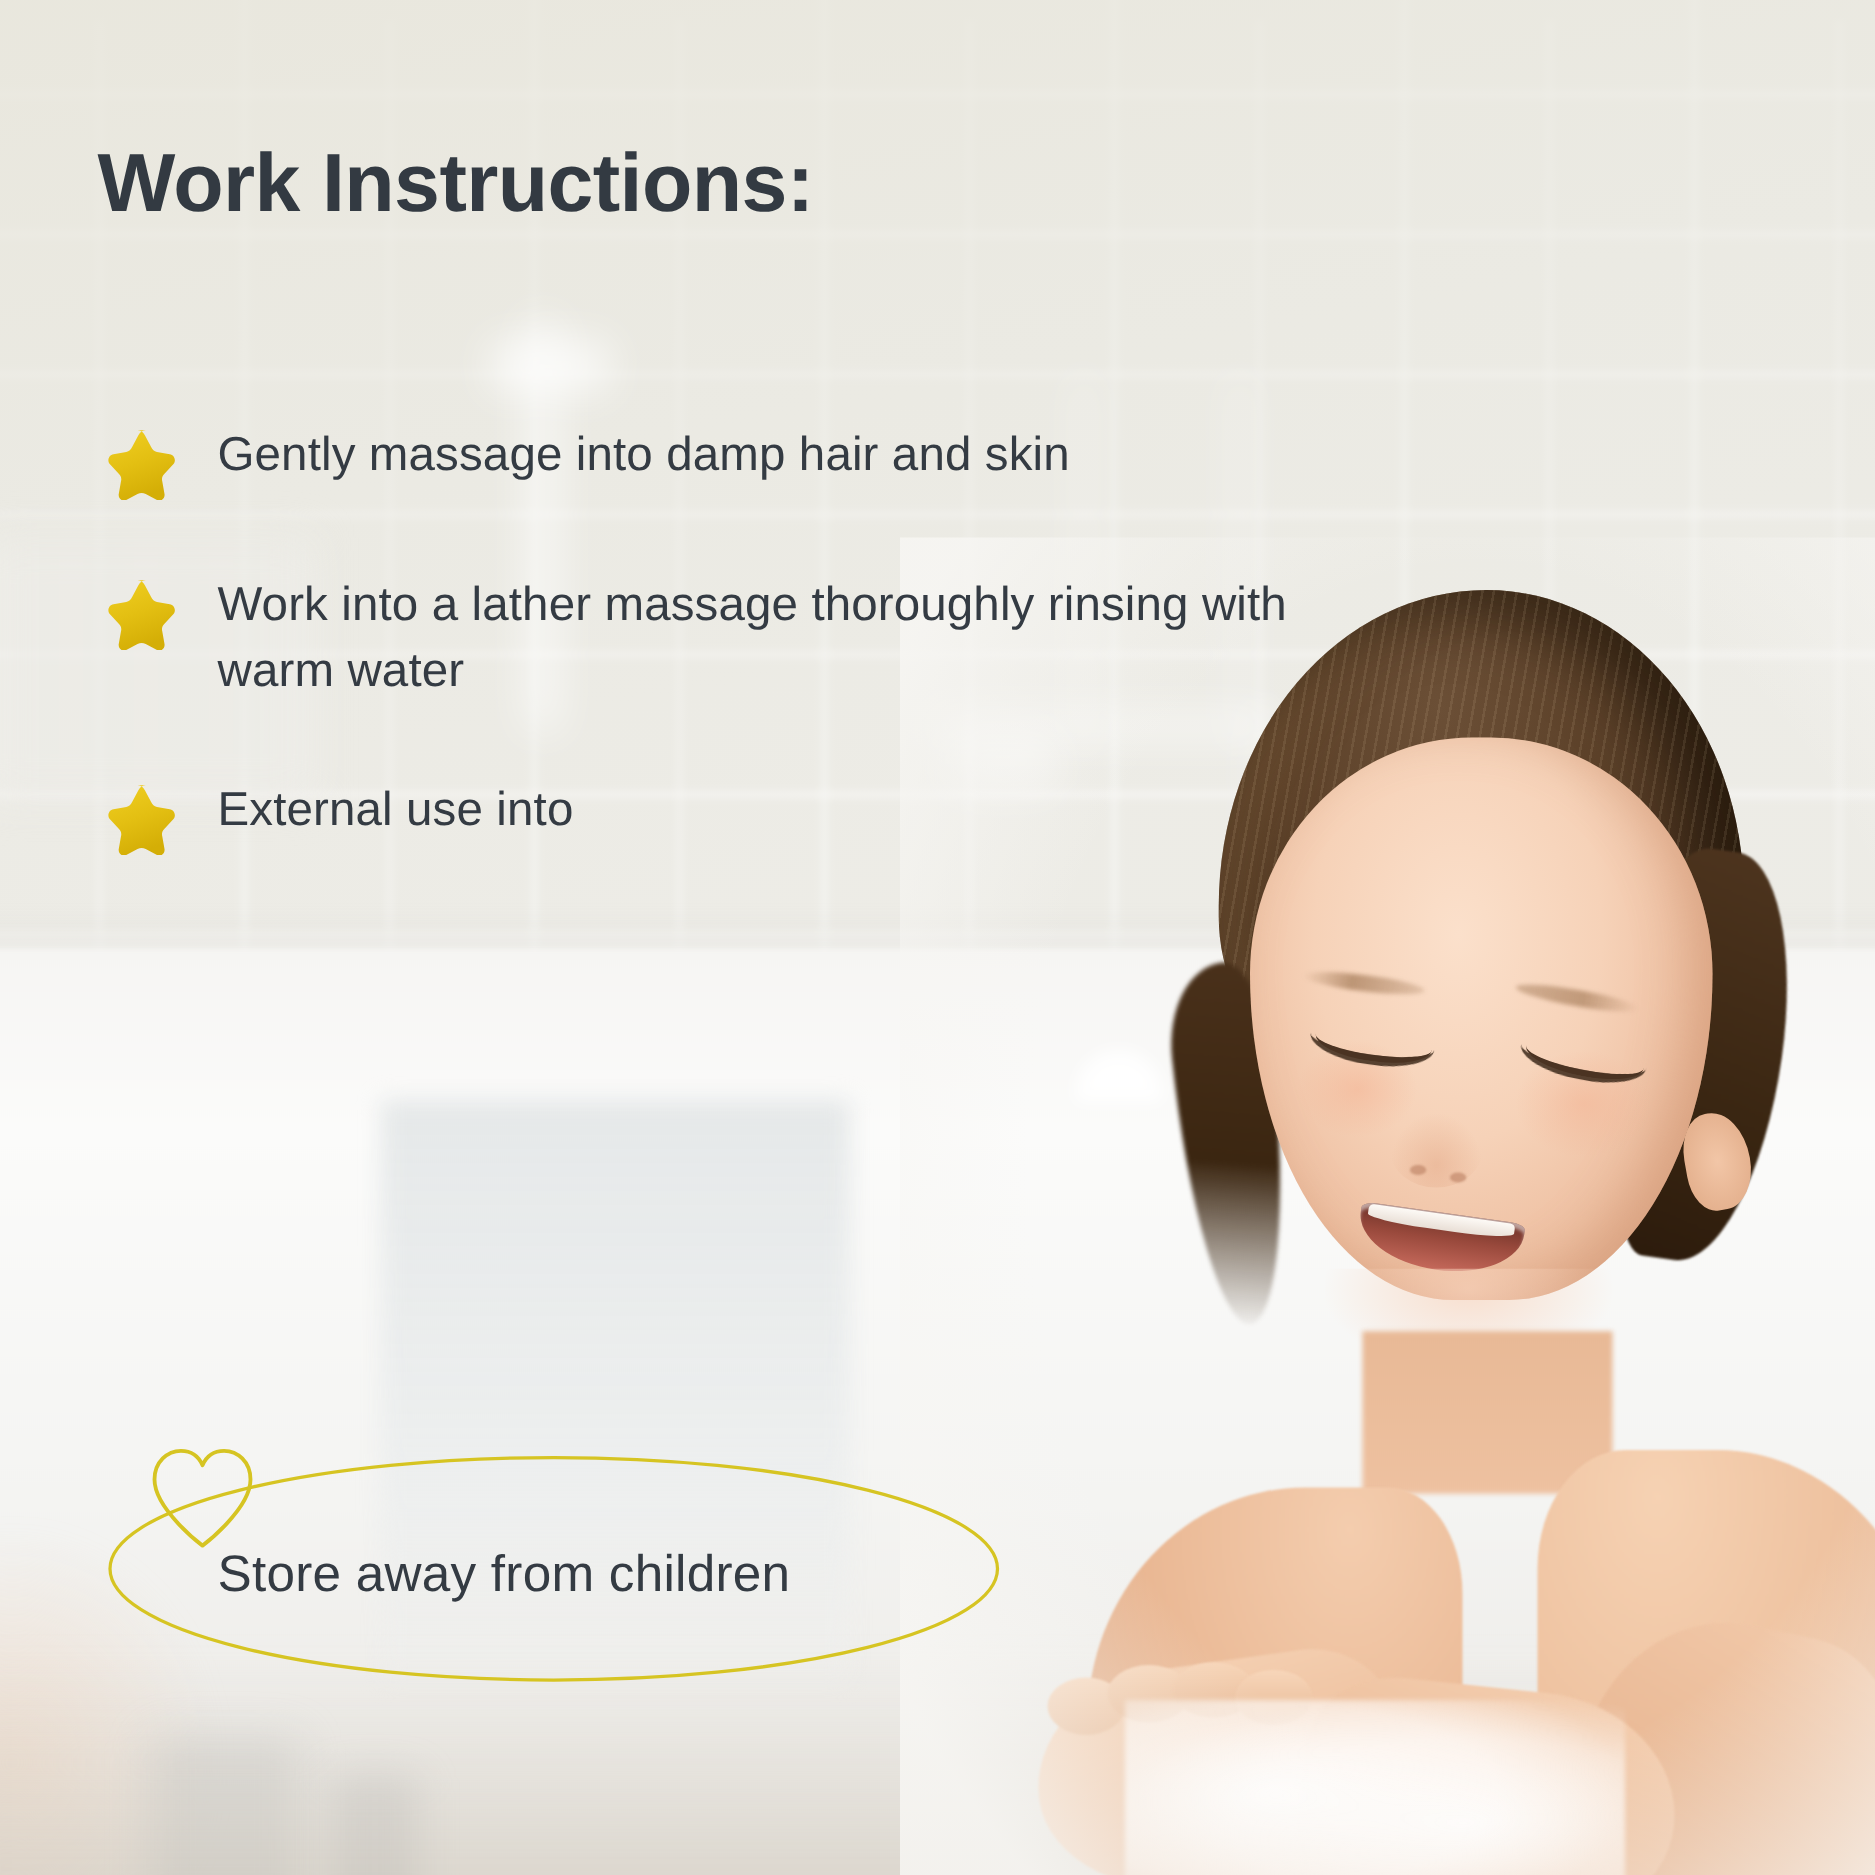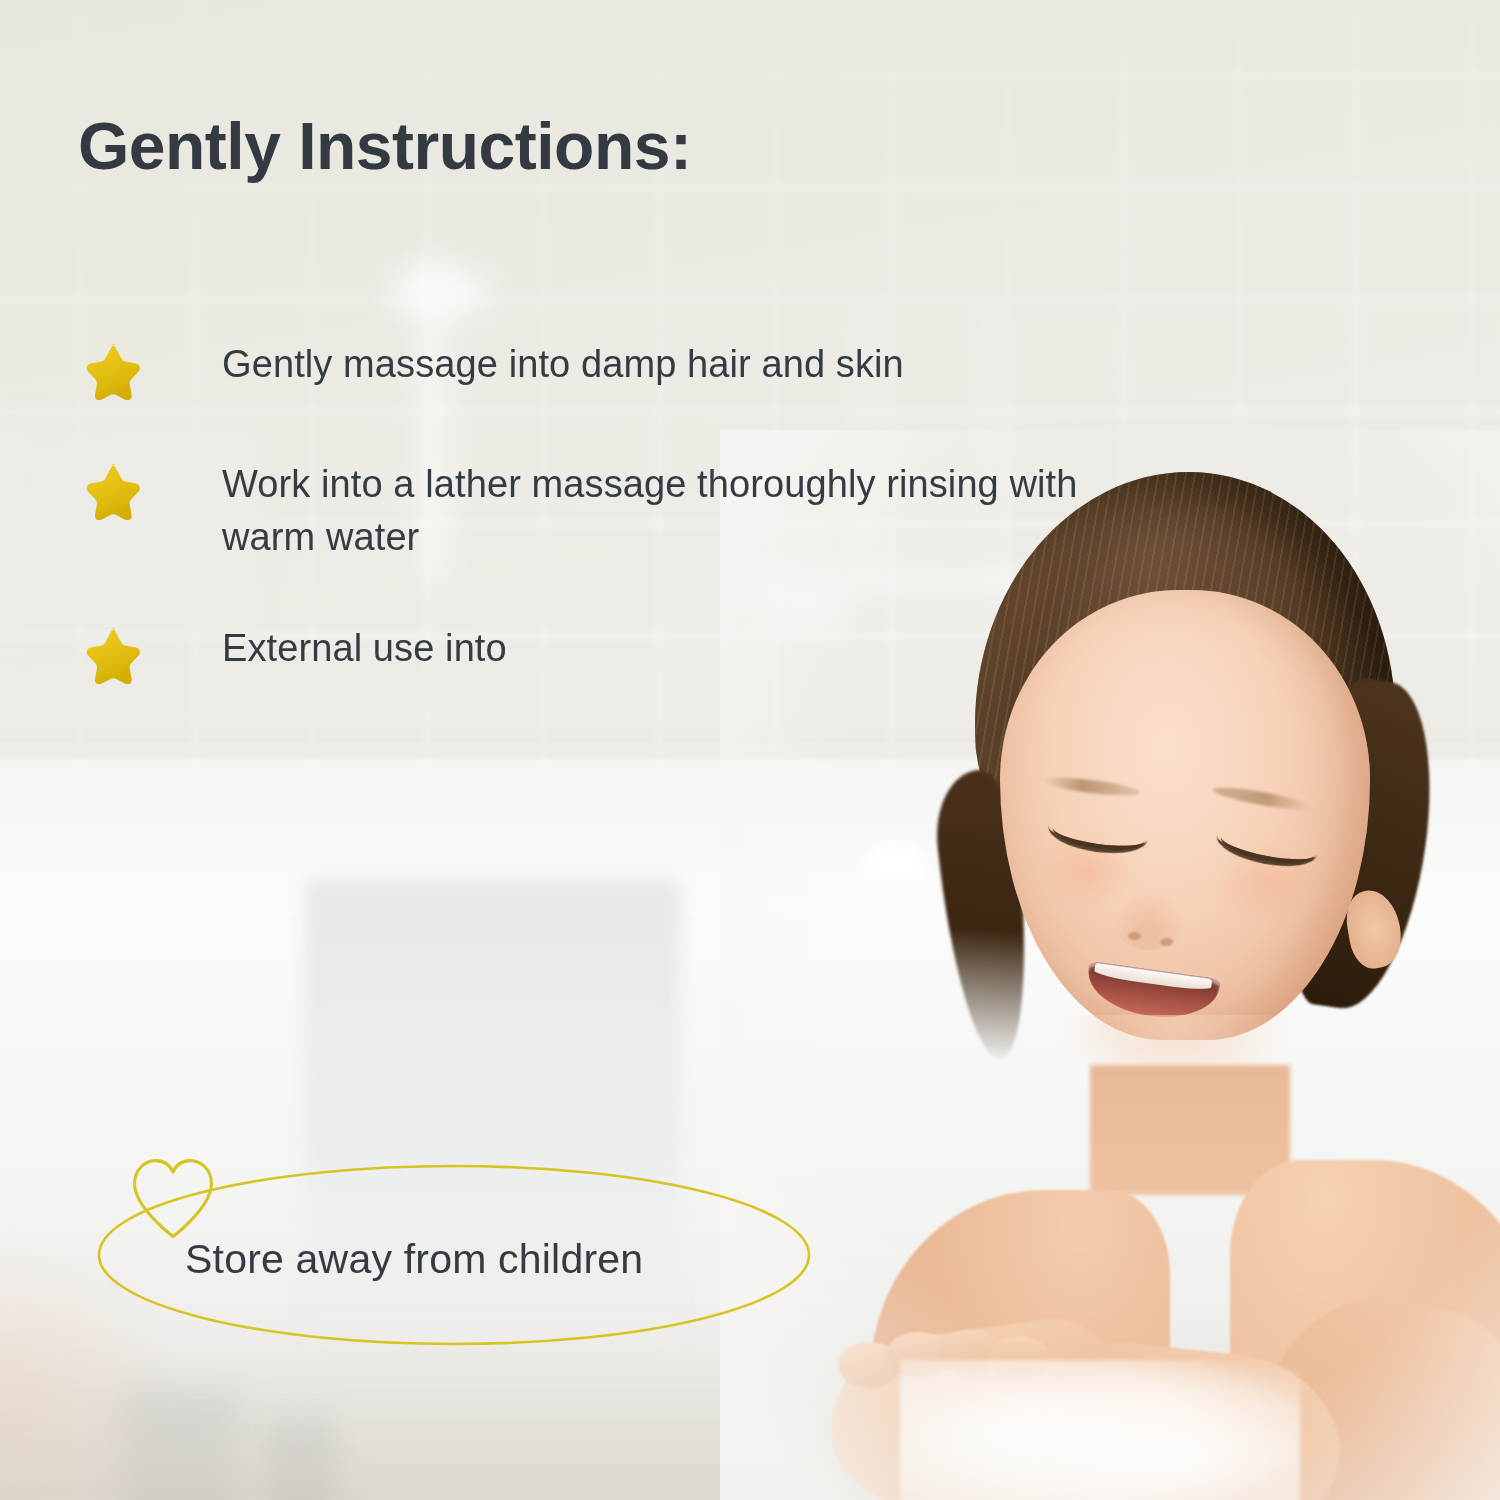--- a/index.html
+++ b/index.html
@@ -391,7 +391,7 @@
 
   <div class="content">
 
-    <h1 class="page-title">Gently Instructions:</h1>
+    <h1 class="page-title">Work Instructions:</h1>
 
     <div class="bullets">
 

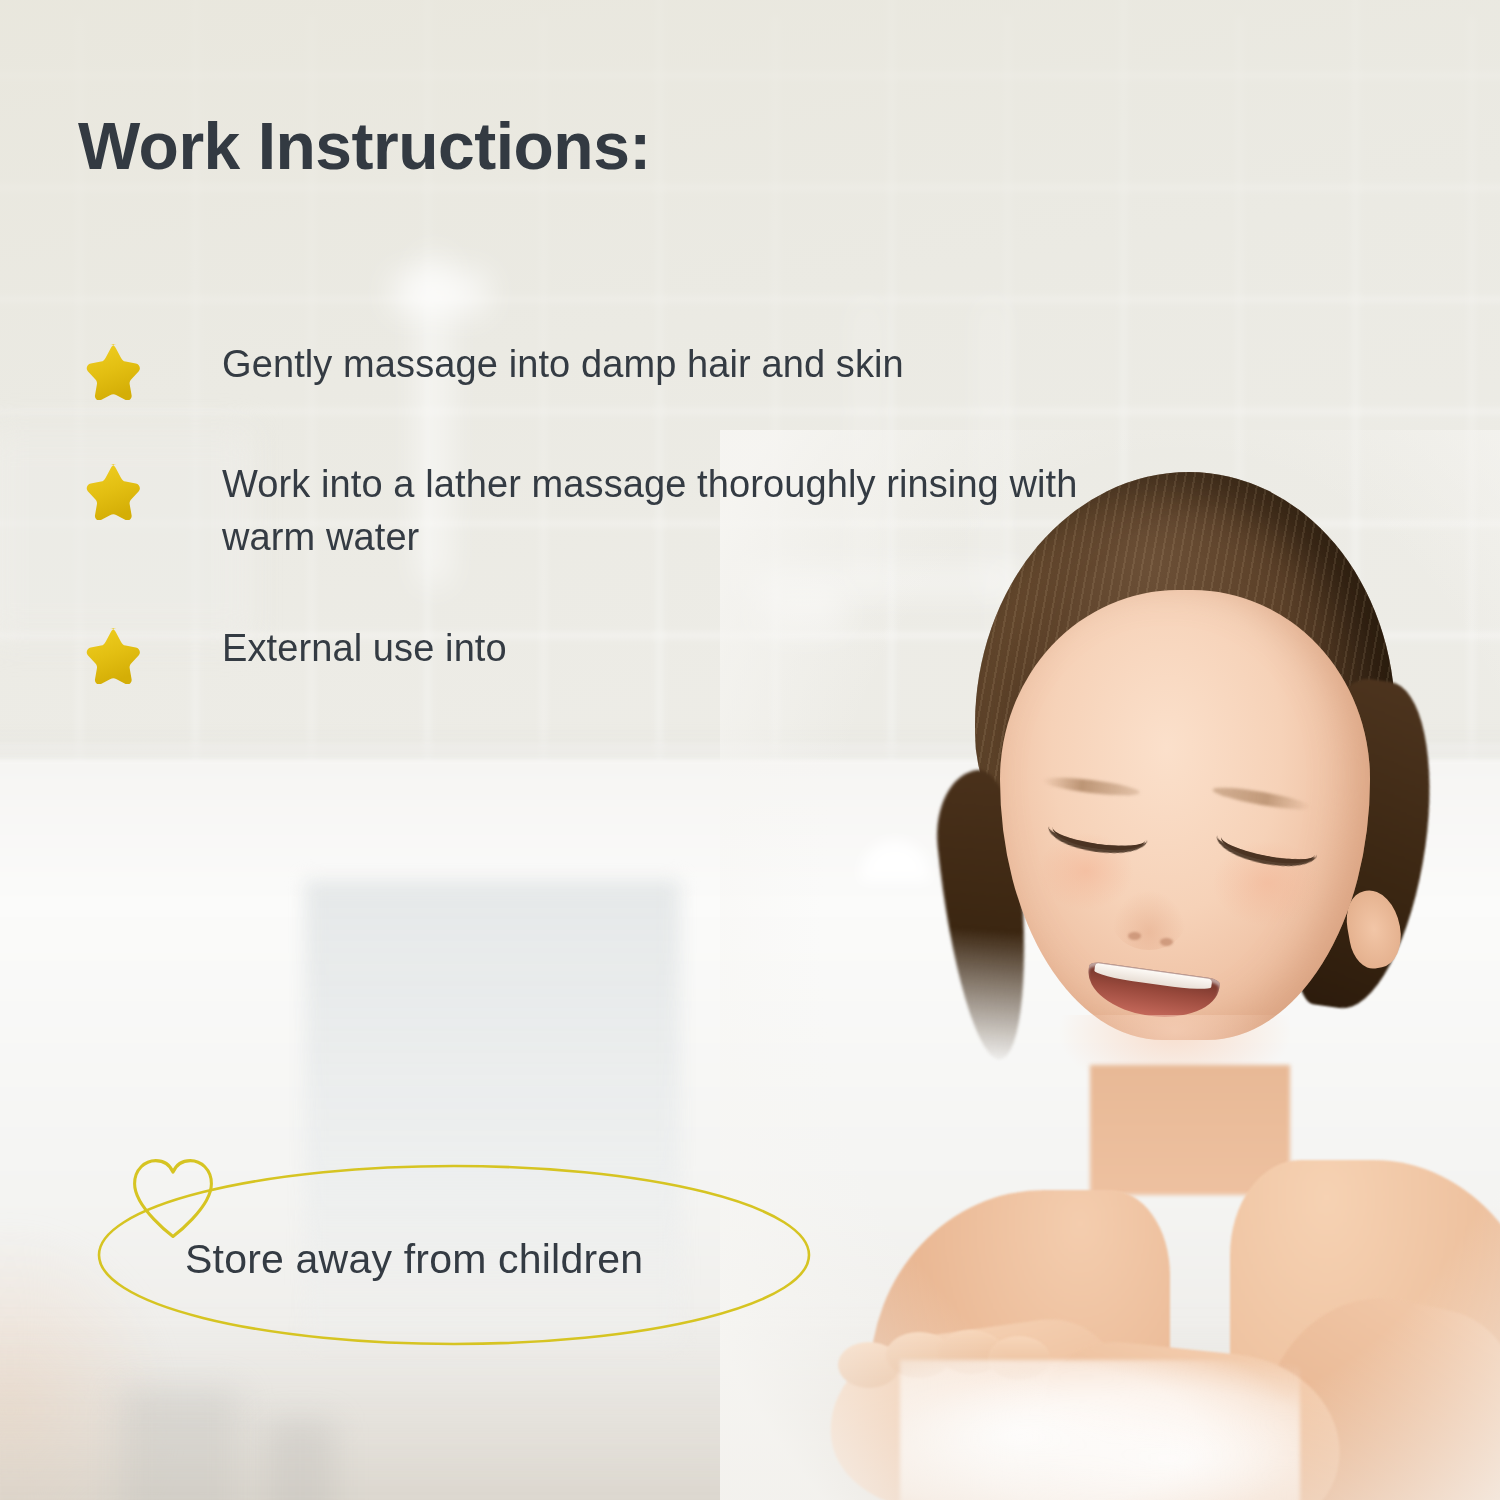--- a/index.html
+++ b/index.html
@@ -279,7 +279,6 @@
     display: flex;
     align-items: flex-start;
     margin-bottom: 58px;
-    gap: 48px;
   }
   .bullet-row:last-child { margin-bottom: 0; }
 

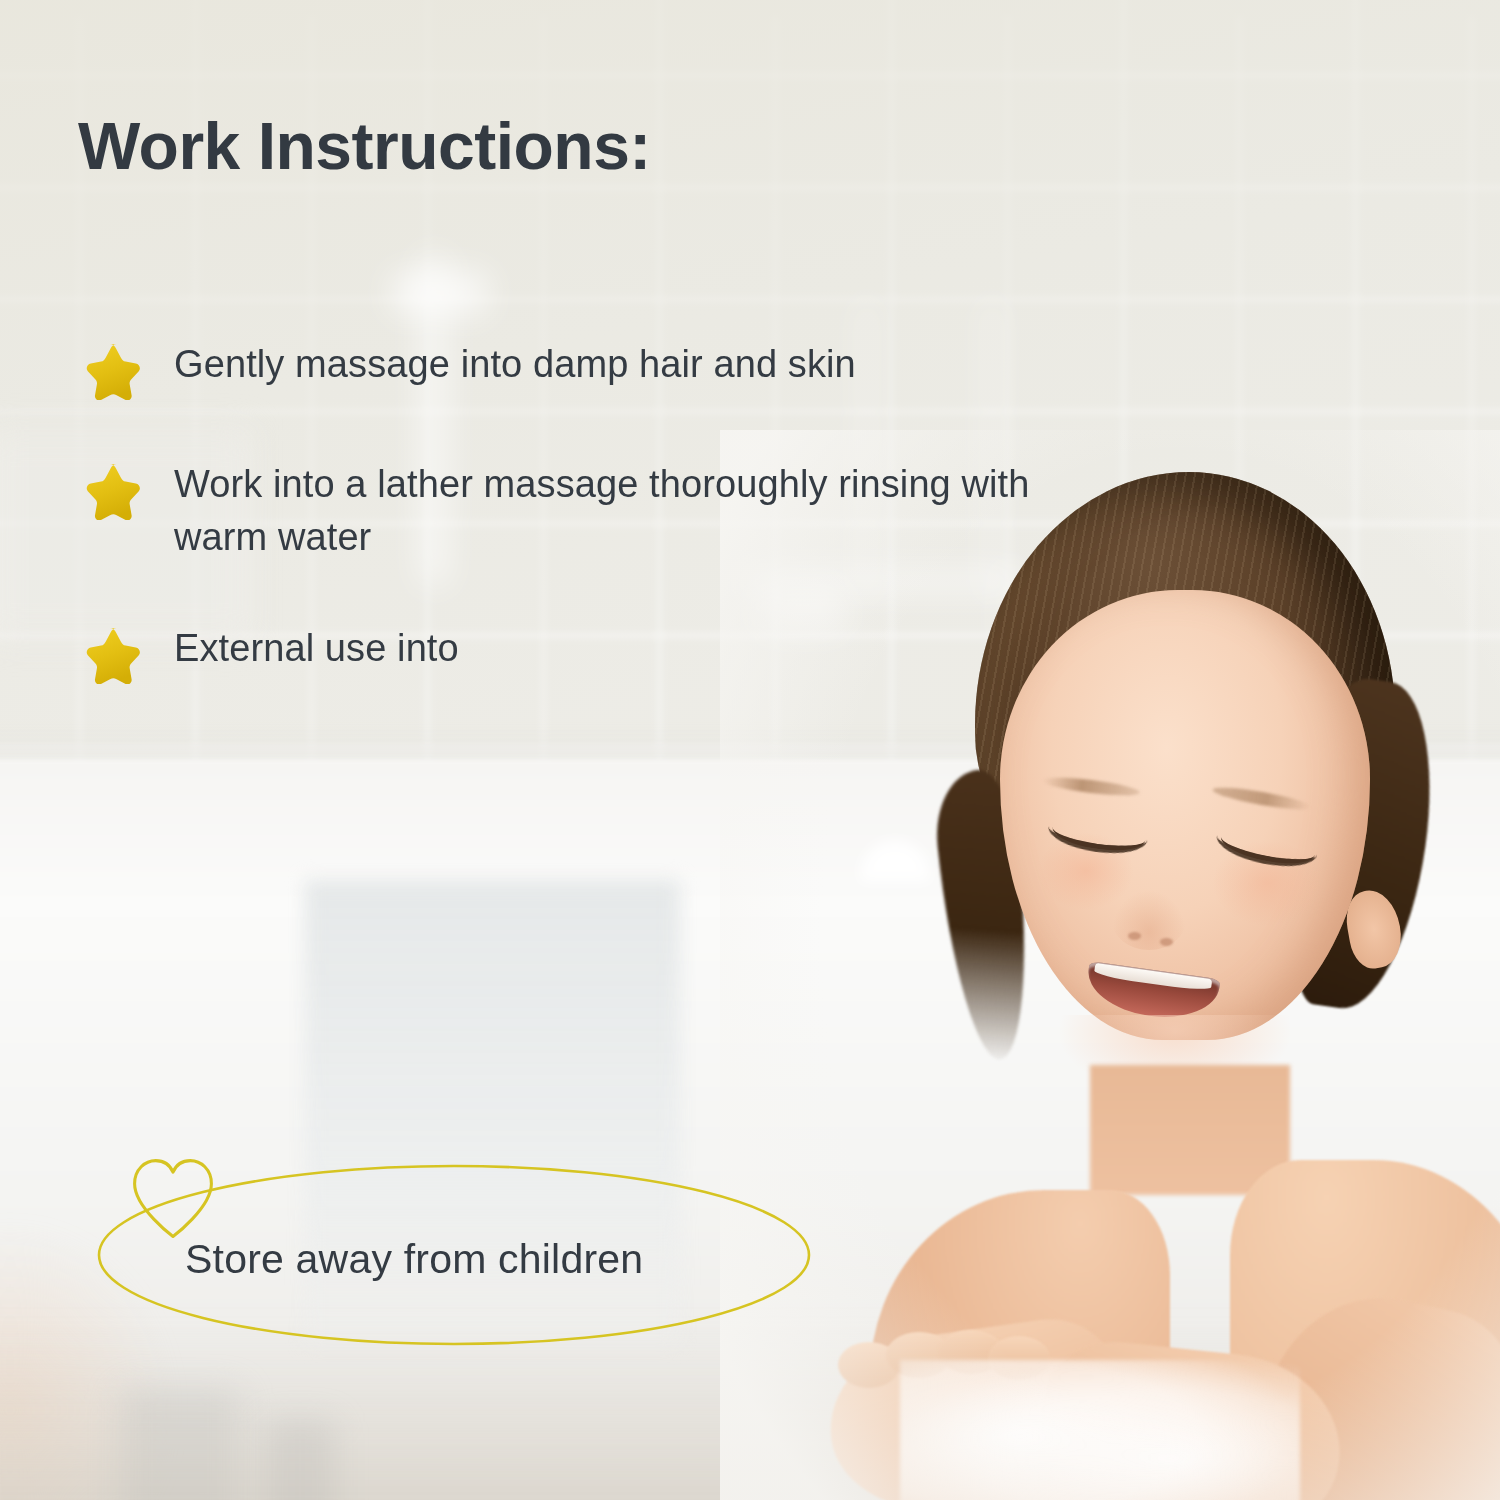--- a/index.html
+++ b/index.html
@@ -301,7 +301,7 @@
   
   .callout {
     position: absolute;
-    left: 95px; top: 1162px;
+    left: 84px; top: 1162px;
     width: 718px; height: 186px;
   }
   .callout-oval {

